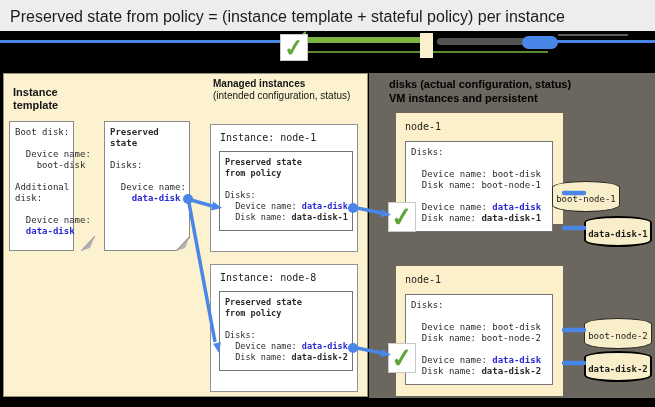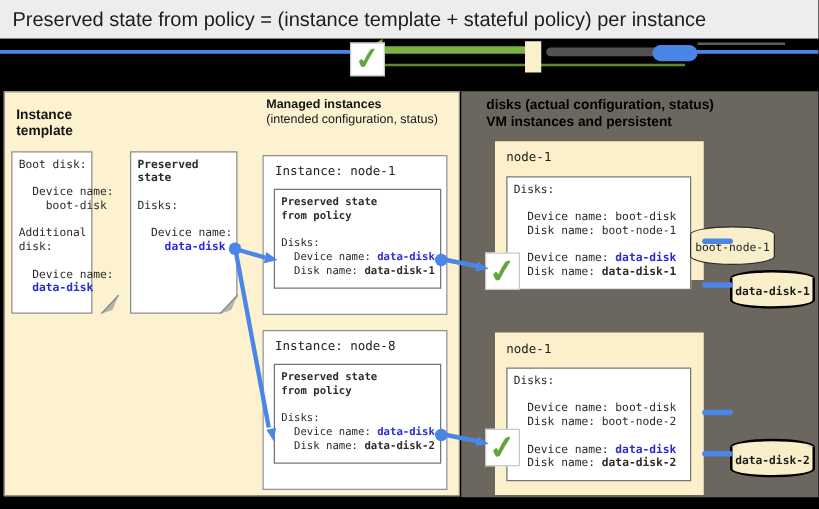--- a/index.html
+++ b/index.html
@@ -225,6 +225,11 @@
     <div class="body"></div>
     <div class="lab mono">data-disk-1</div>
   </div>
+  <div class="cyl cyl-boot2">
+    <div class="cap"></div>
+    <div class="body"></div>
+    <div class="lab mono">boot-node-2</div>
+  </div>
   <div class="cyl hl cyl-data2">
     <div class="cap"></div>
     <div class="body"></div>

